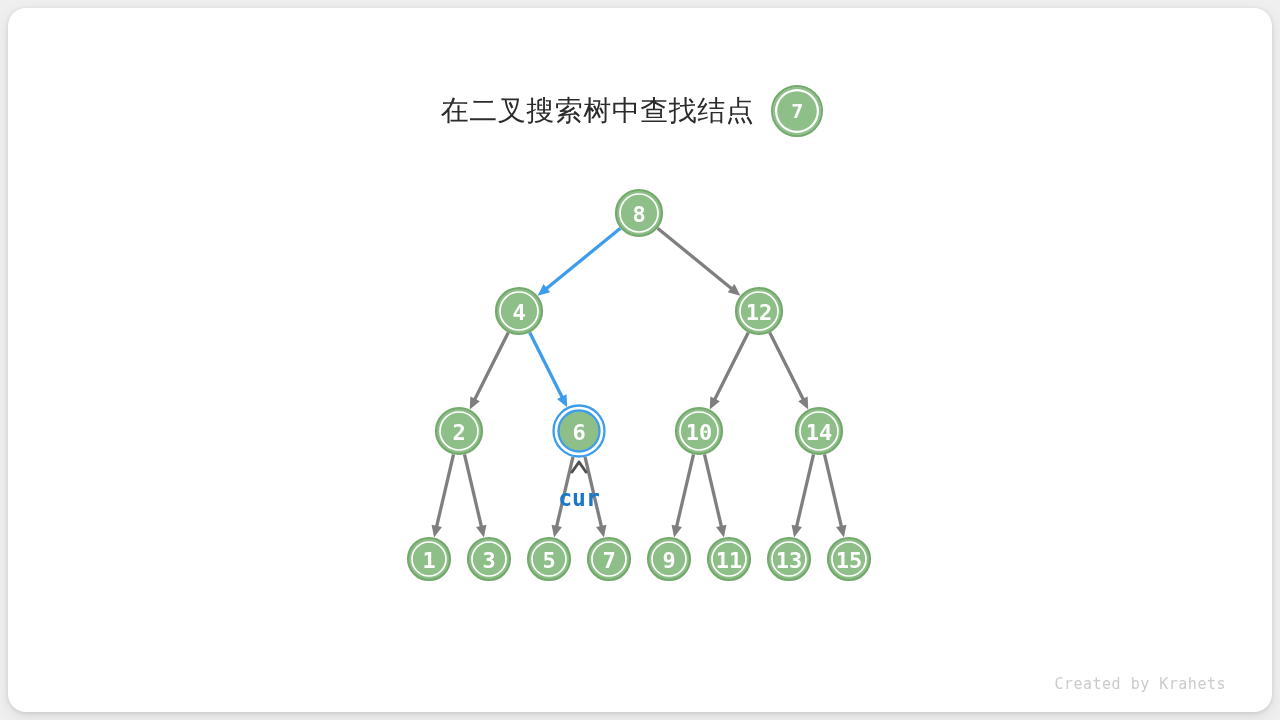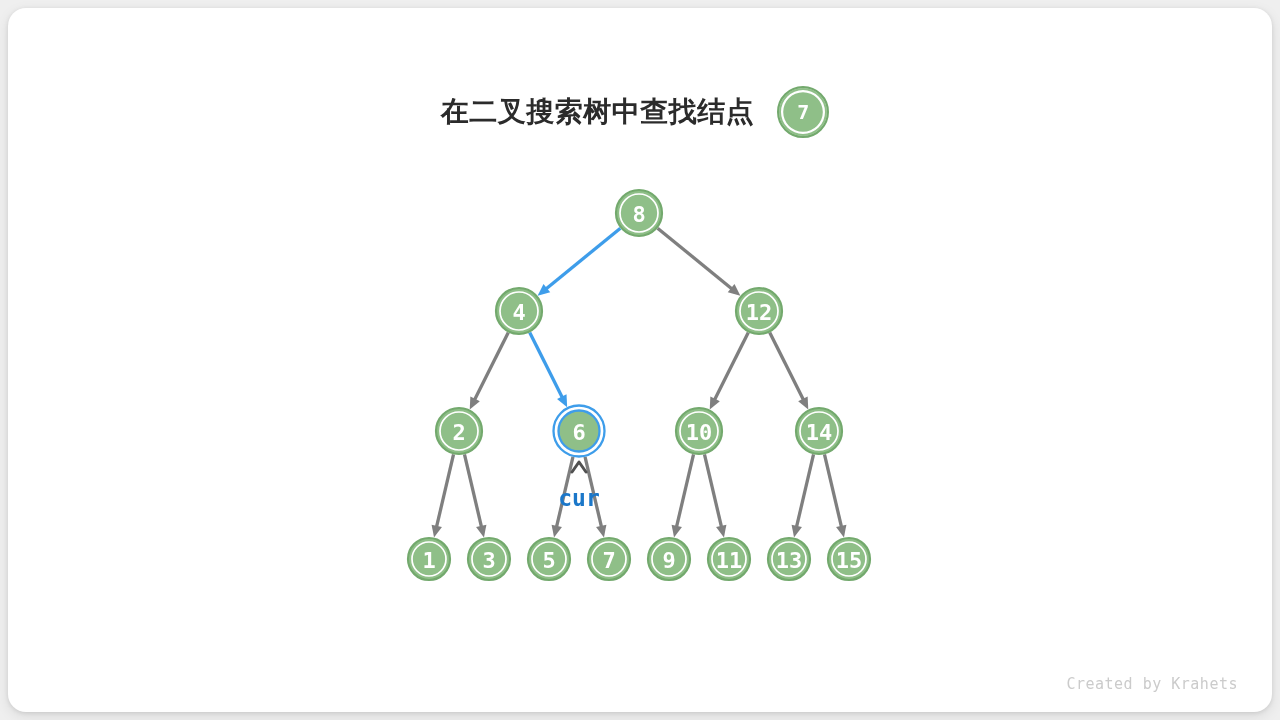--- a/index.html
+++ b/index.html
@@ -30,9 +30,9 @@
     transform: translateX(-9px);
   }
   .title-text {
-    margin: 8px;
+    margin: 2px;
     font-size: 28px;
-    font-weight: 700;
+    font-weight: 400;
     letter-spacing: 0.5px;
     color: var(--title-text, #2B2B2B);
   }

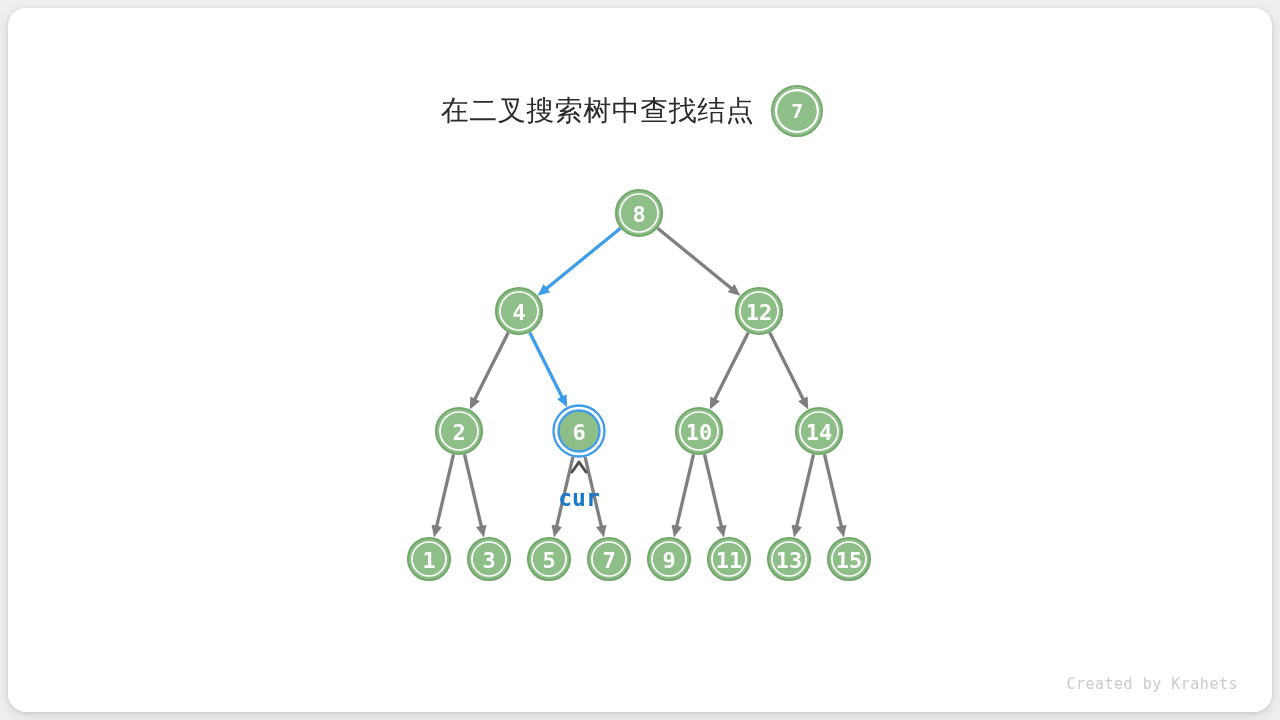--- a/index.html
+++ b/index.html
@@ -63,7 +63,7 @@
   }
   .watermark {
     position: absolute;
-    right: 42px;
+    right: 54px;
     bottom: 27px;
     font-family: "DejaVu Sans Mono", monospace;
     font-size: 15px;

